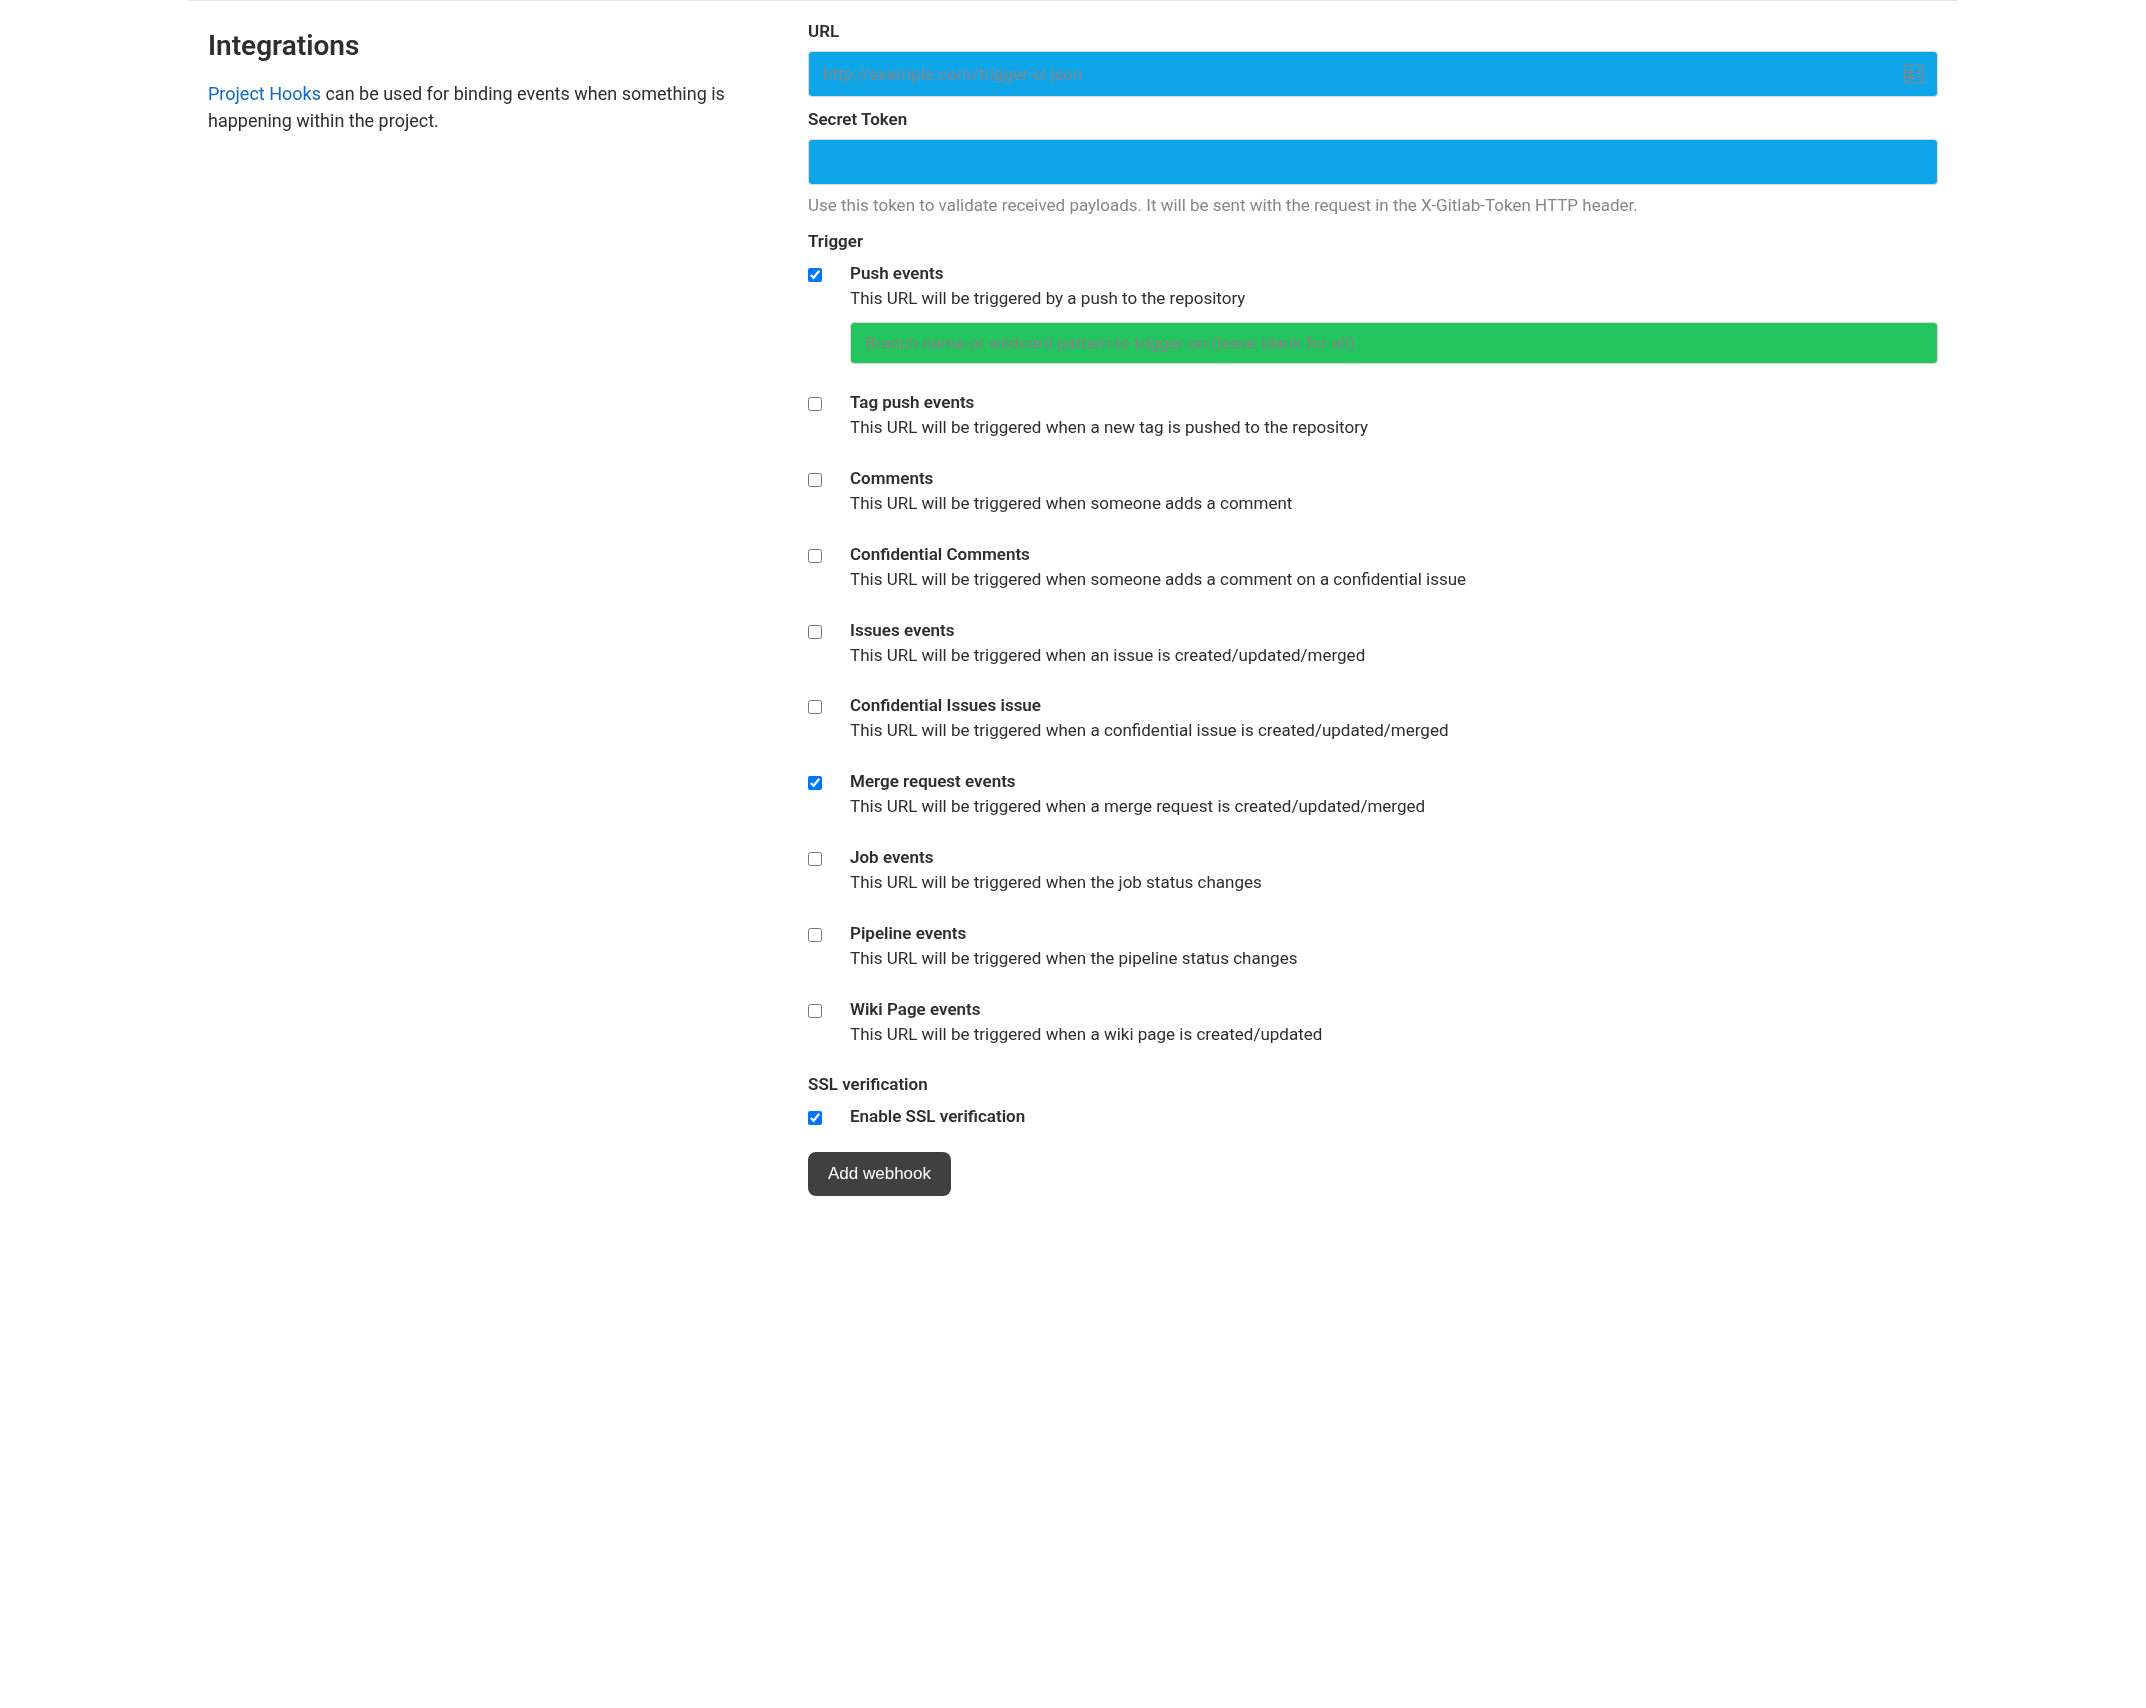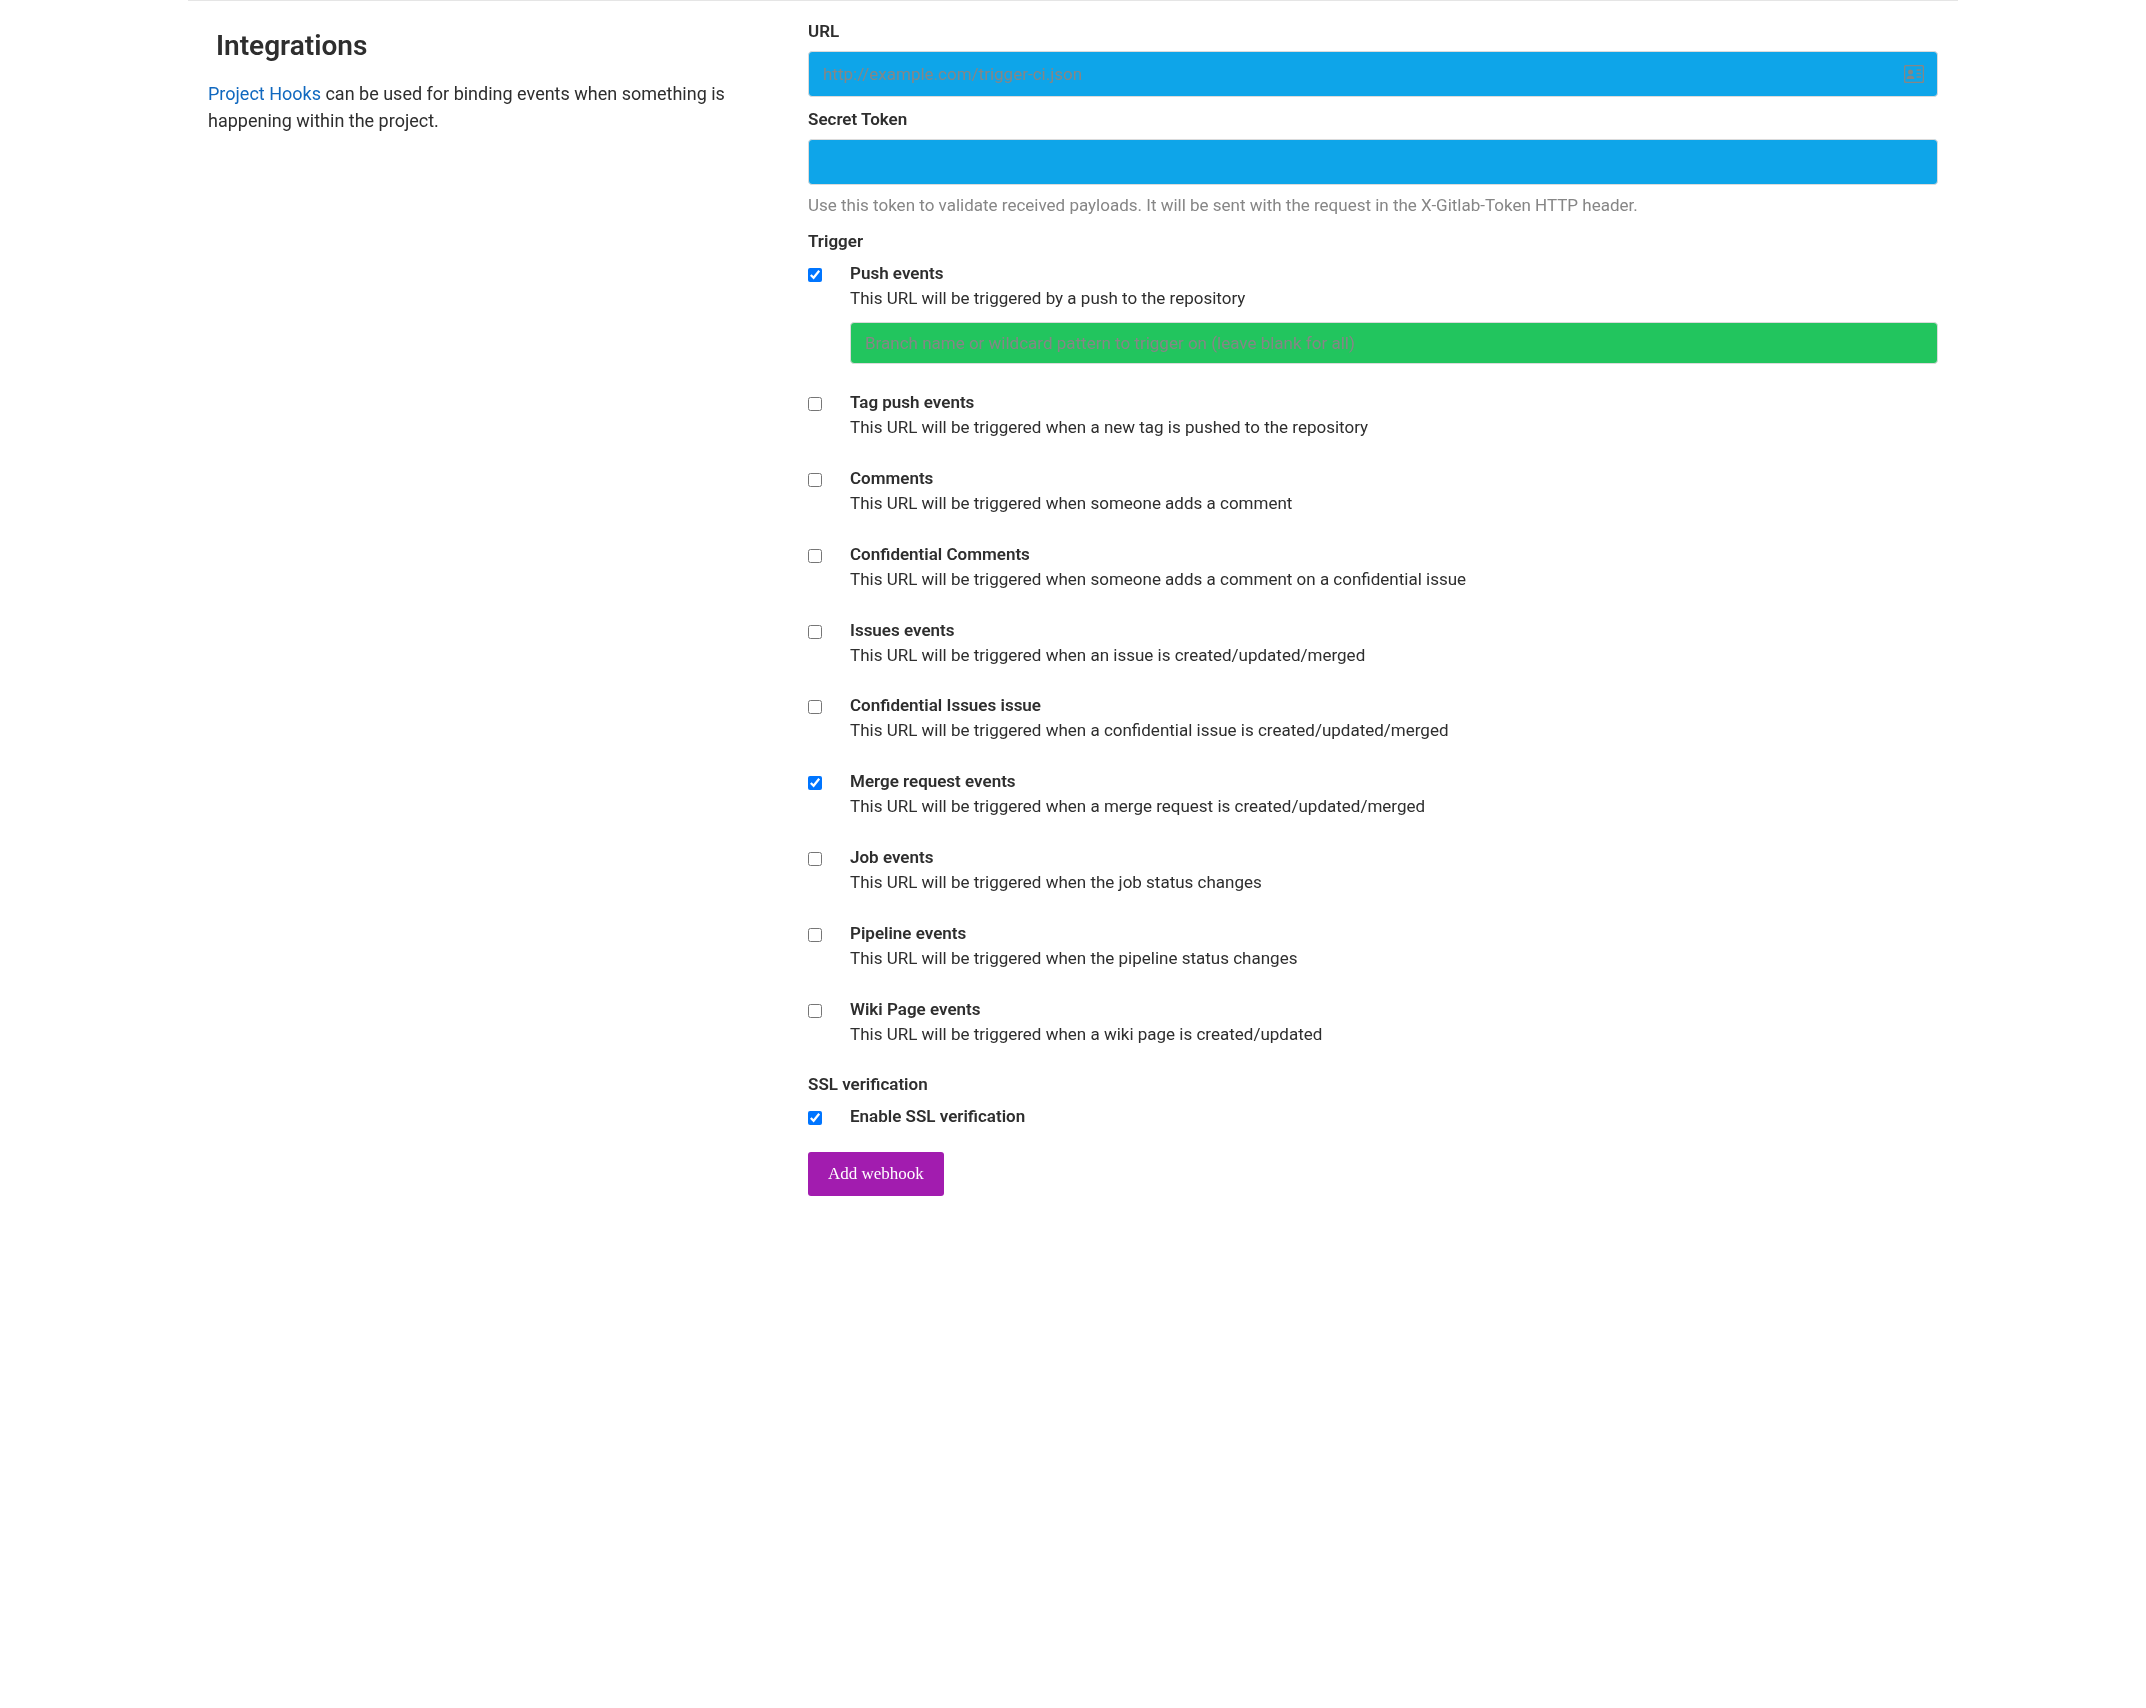--- a/index.html
+++ b/index.html
@@ -32,7 +32,6 @@
       color: #2e2e2e;
       margin-bottom: 18px;
       margin-top: 8px;
-      margin-left: 8px;
     }
     .sidebar p {
       font-size: 18px;

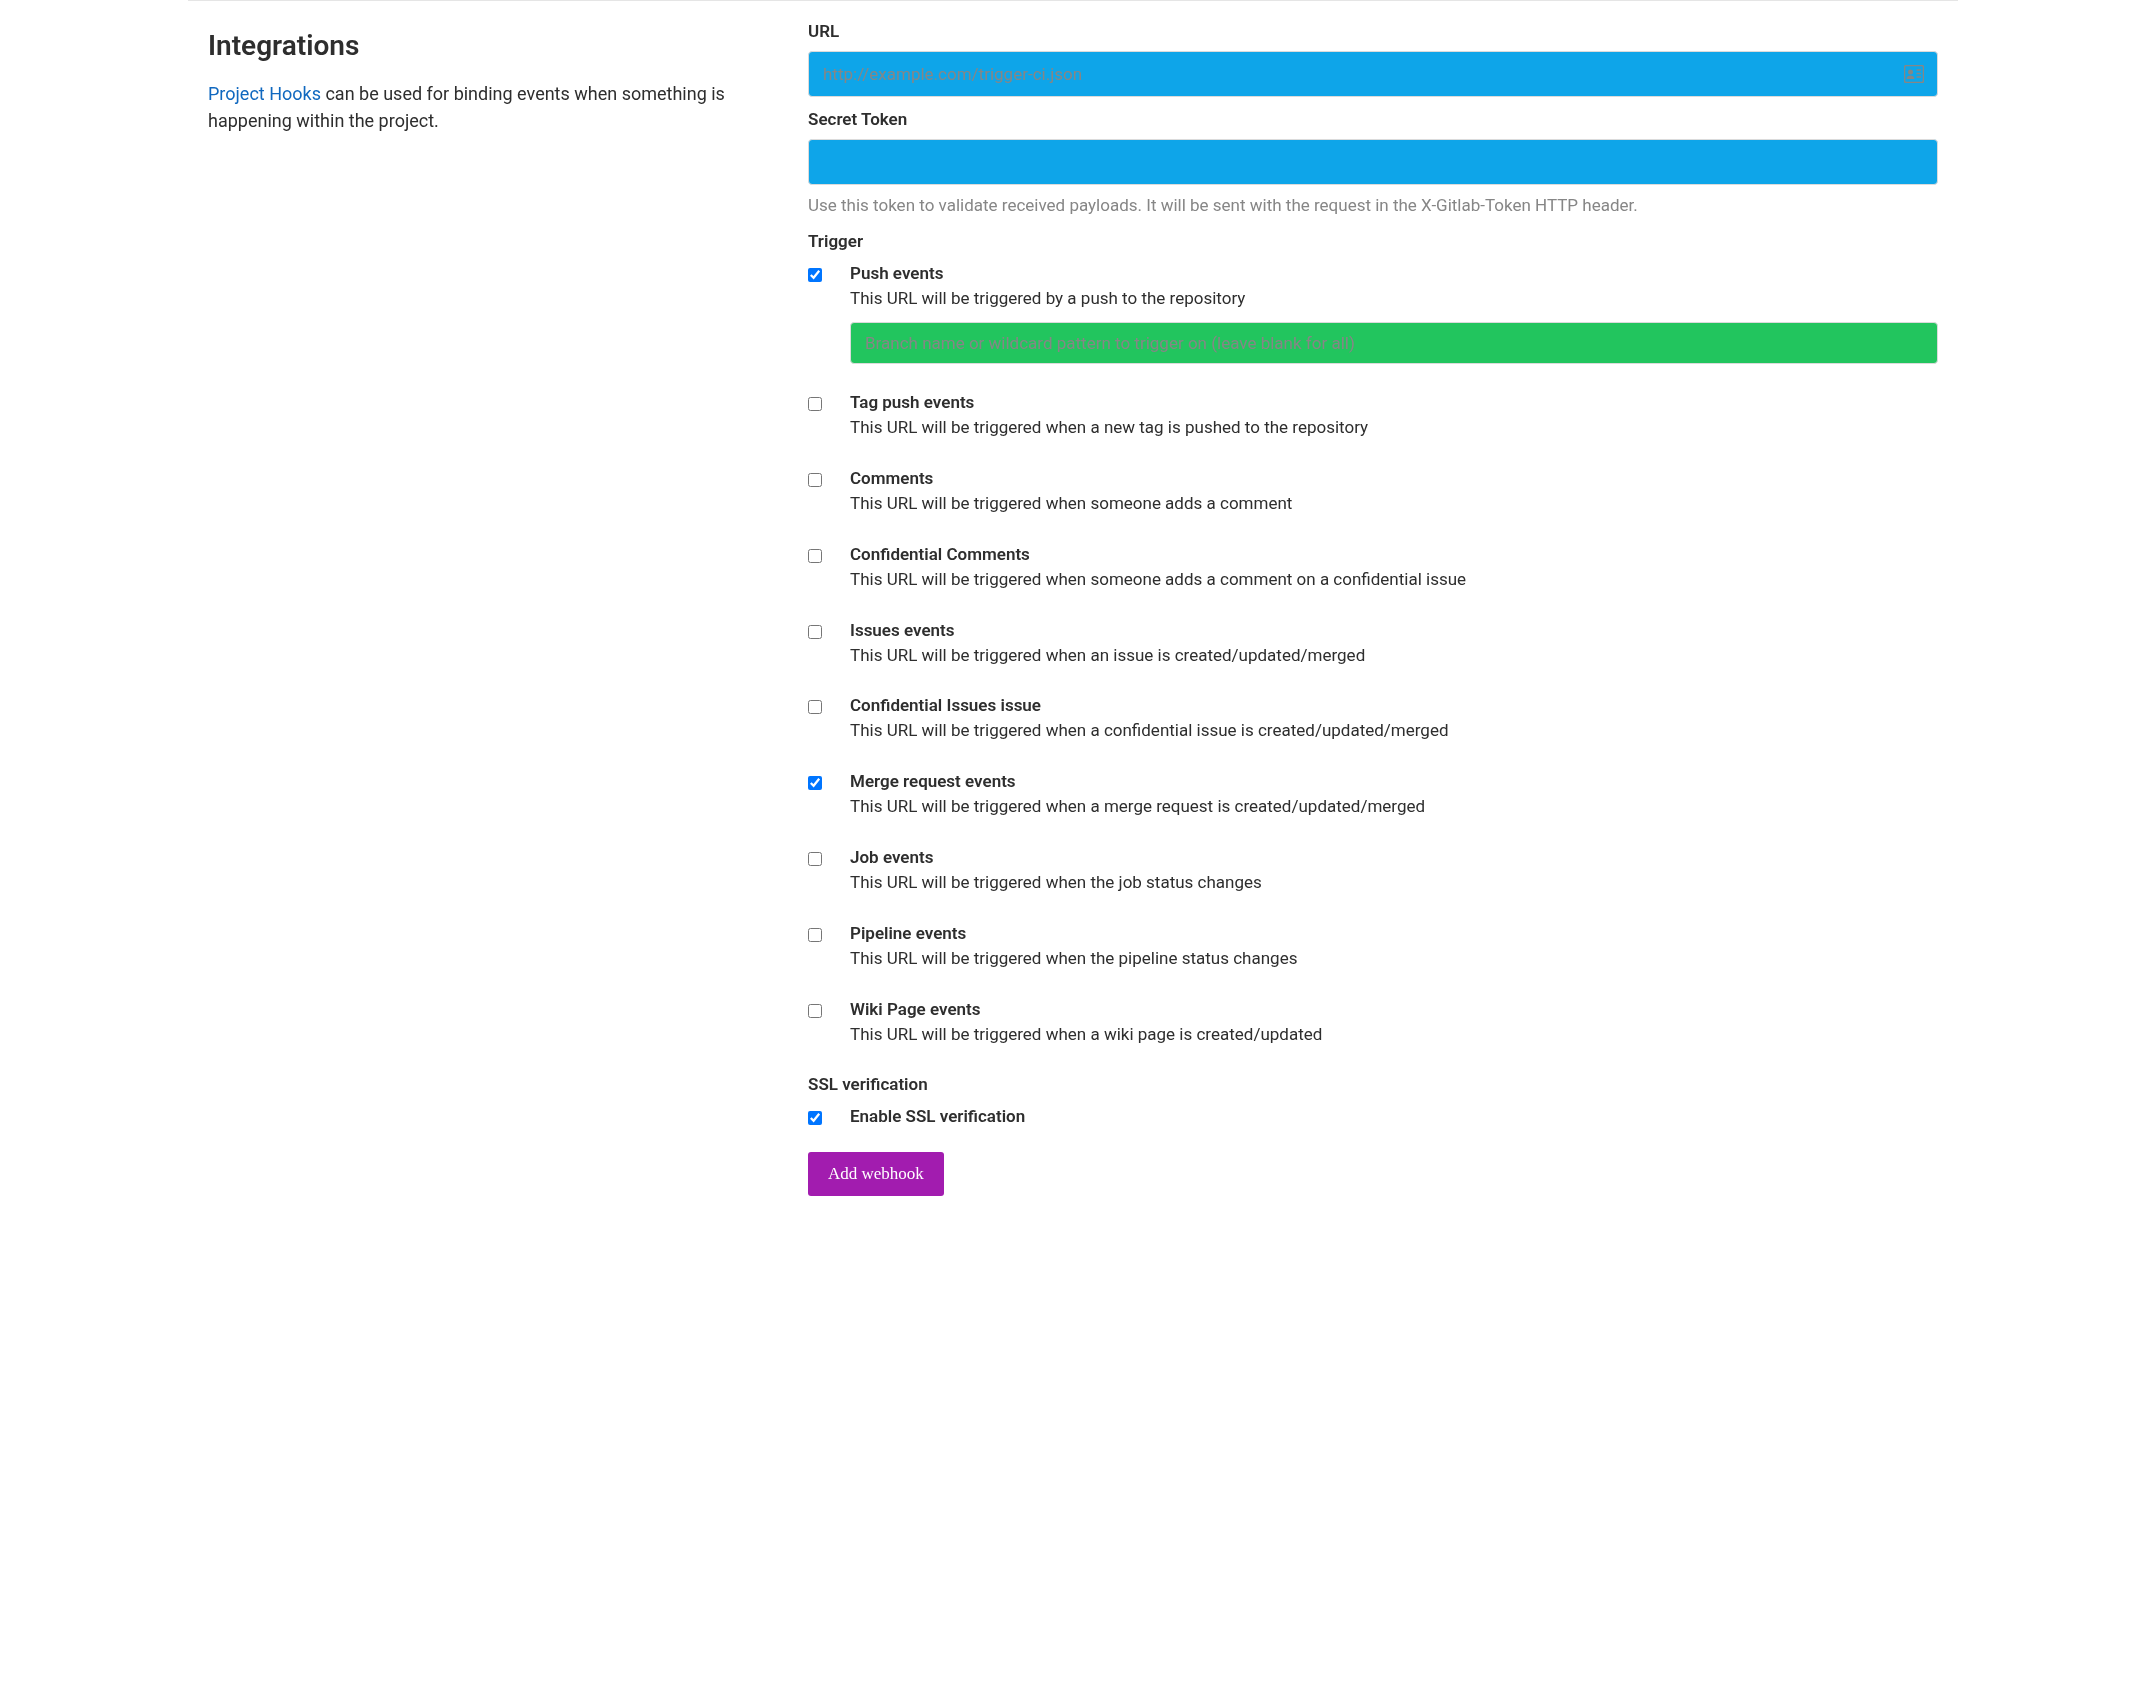--- a/index.html
+++ b/index.html
@@ -131,14 +131,14 @@
       margin-bottom: 22px;
     }
     .btn-success {
-      background-color: #a21caf;
+      background-color: #404040;
       color: #fff;
       border: none;
       padding: 12px 20px;
       font-size: 17px;
-      border-radius: 3px;
+      border-radius: 8px;
       cursor: pointer;
-      font-family: Liberation Serif, serif;
+      font-family: Liberation Sans, sans-serif;
     }
     .url-wrapper {
       position: relative;

